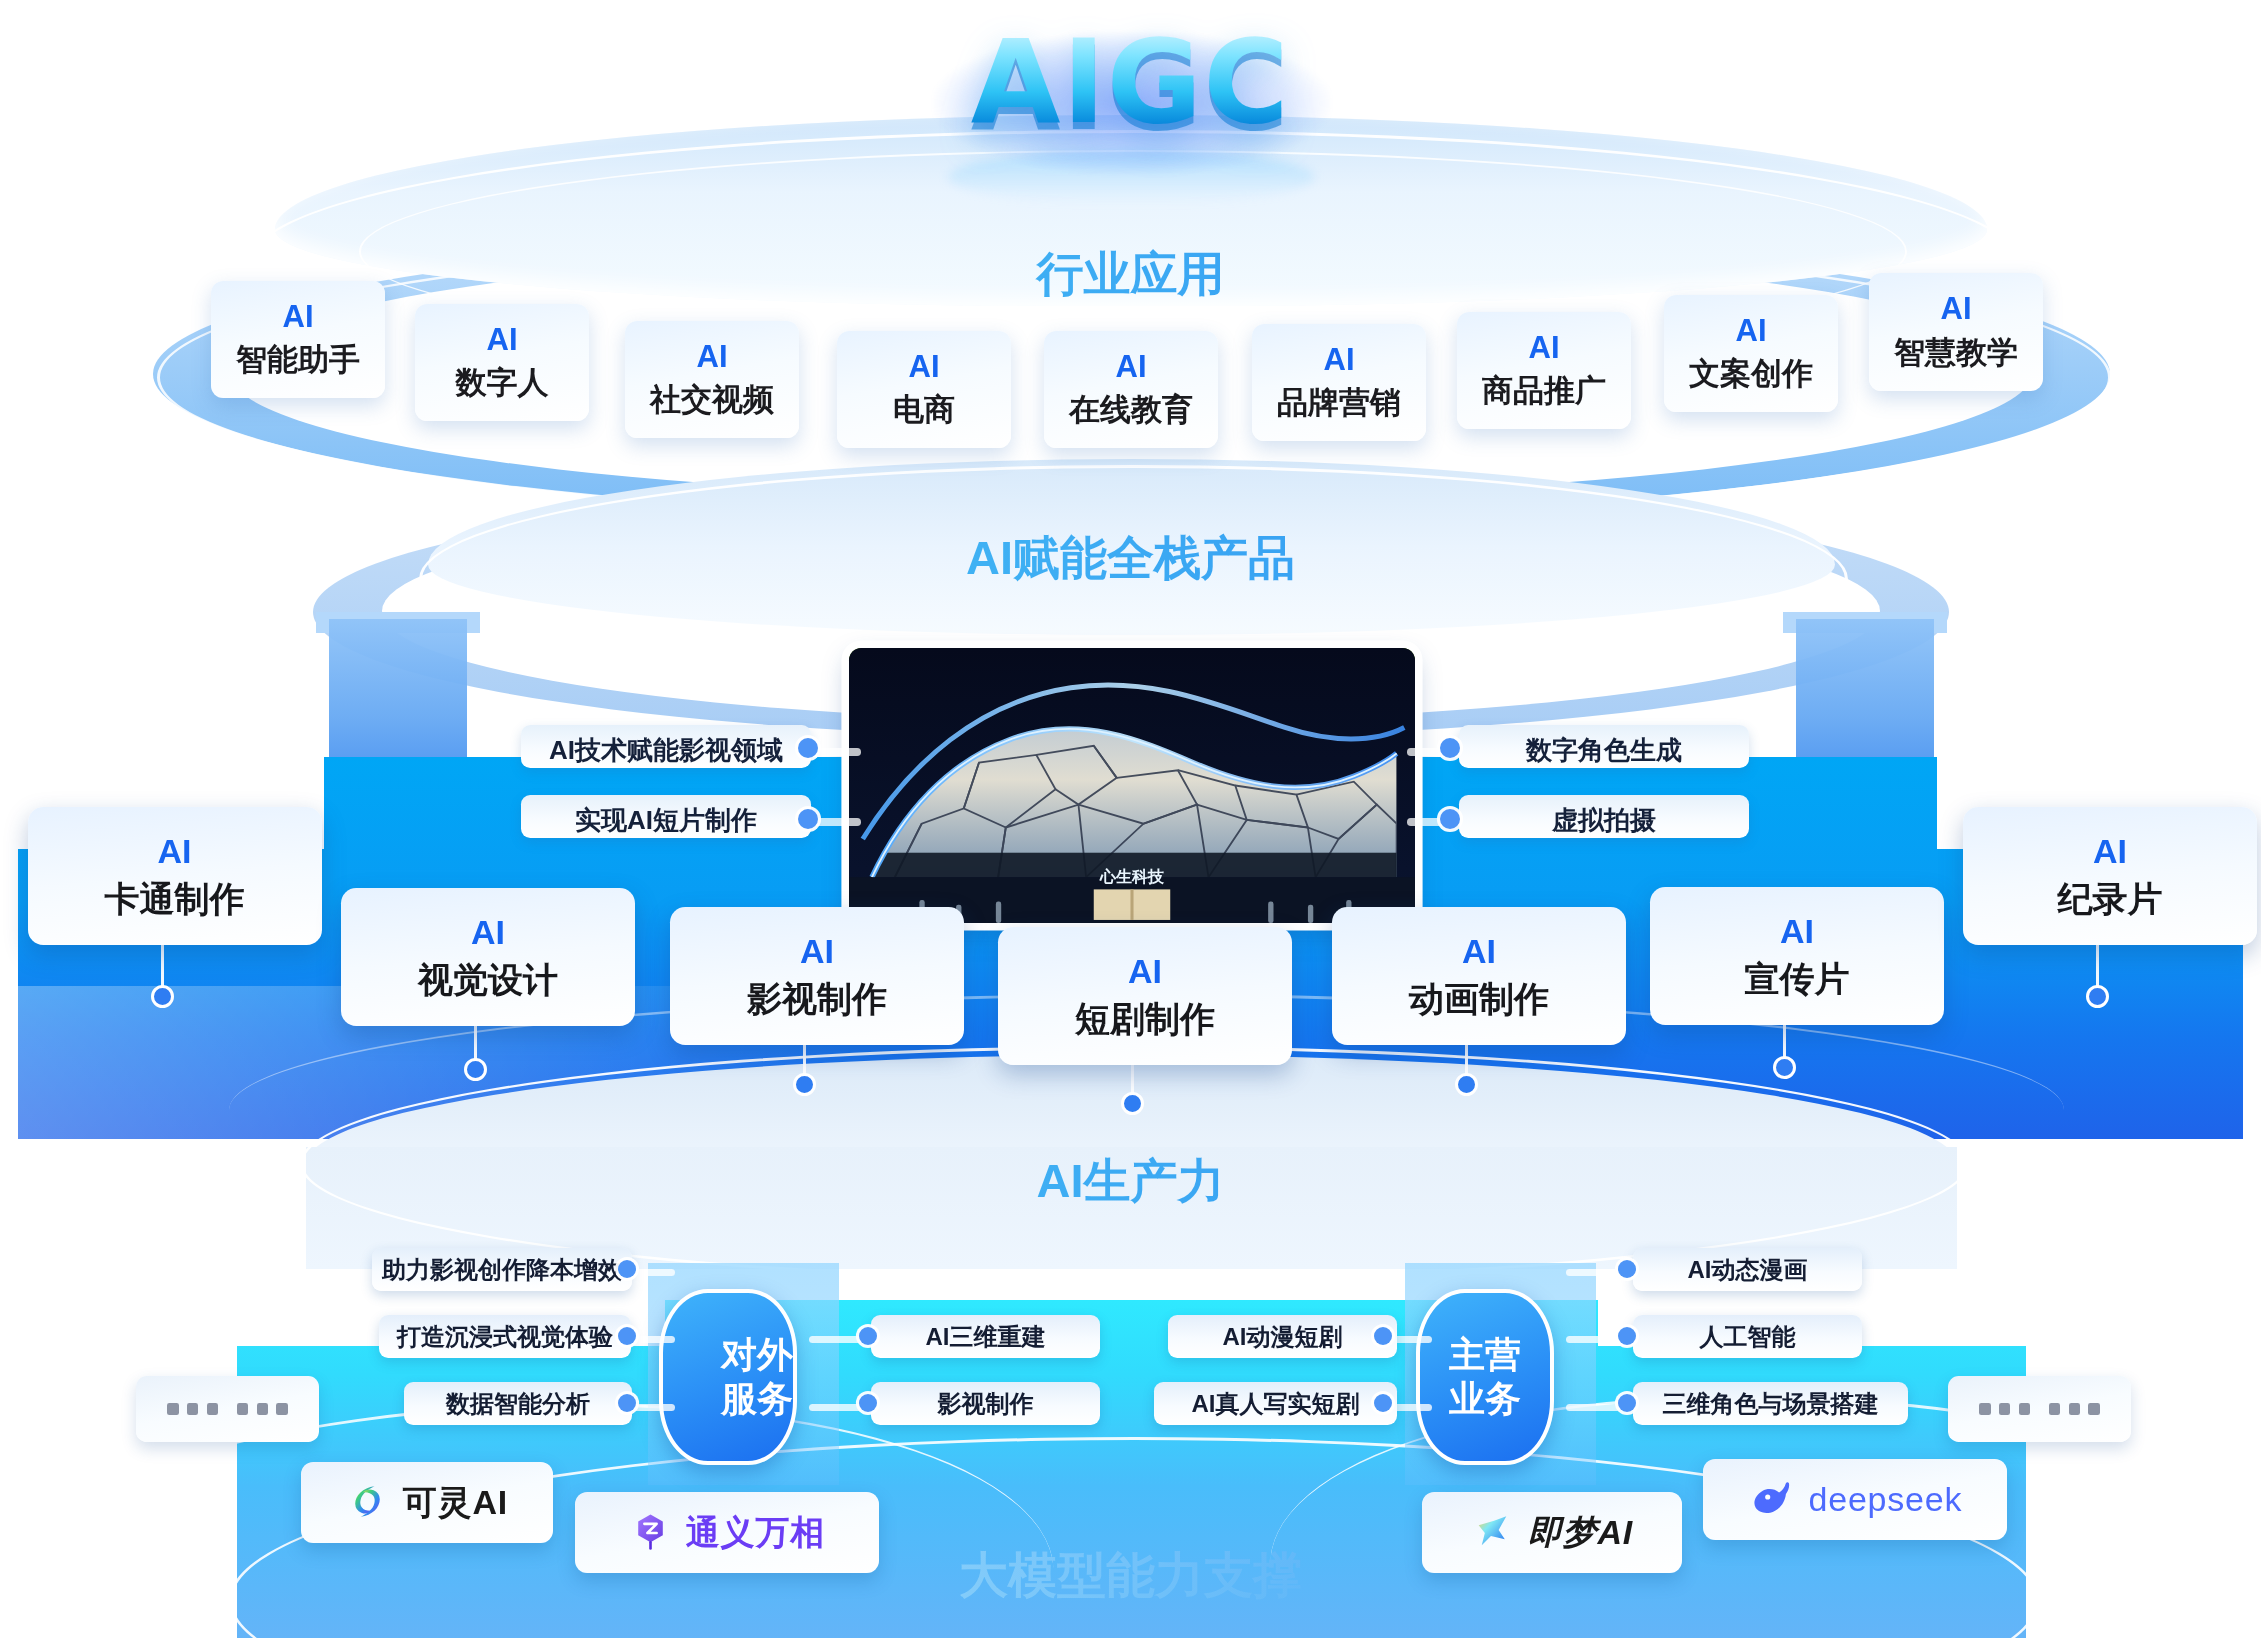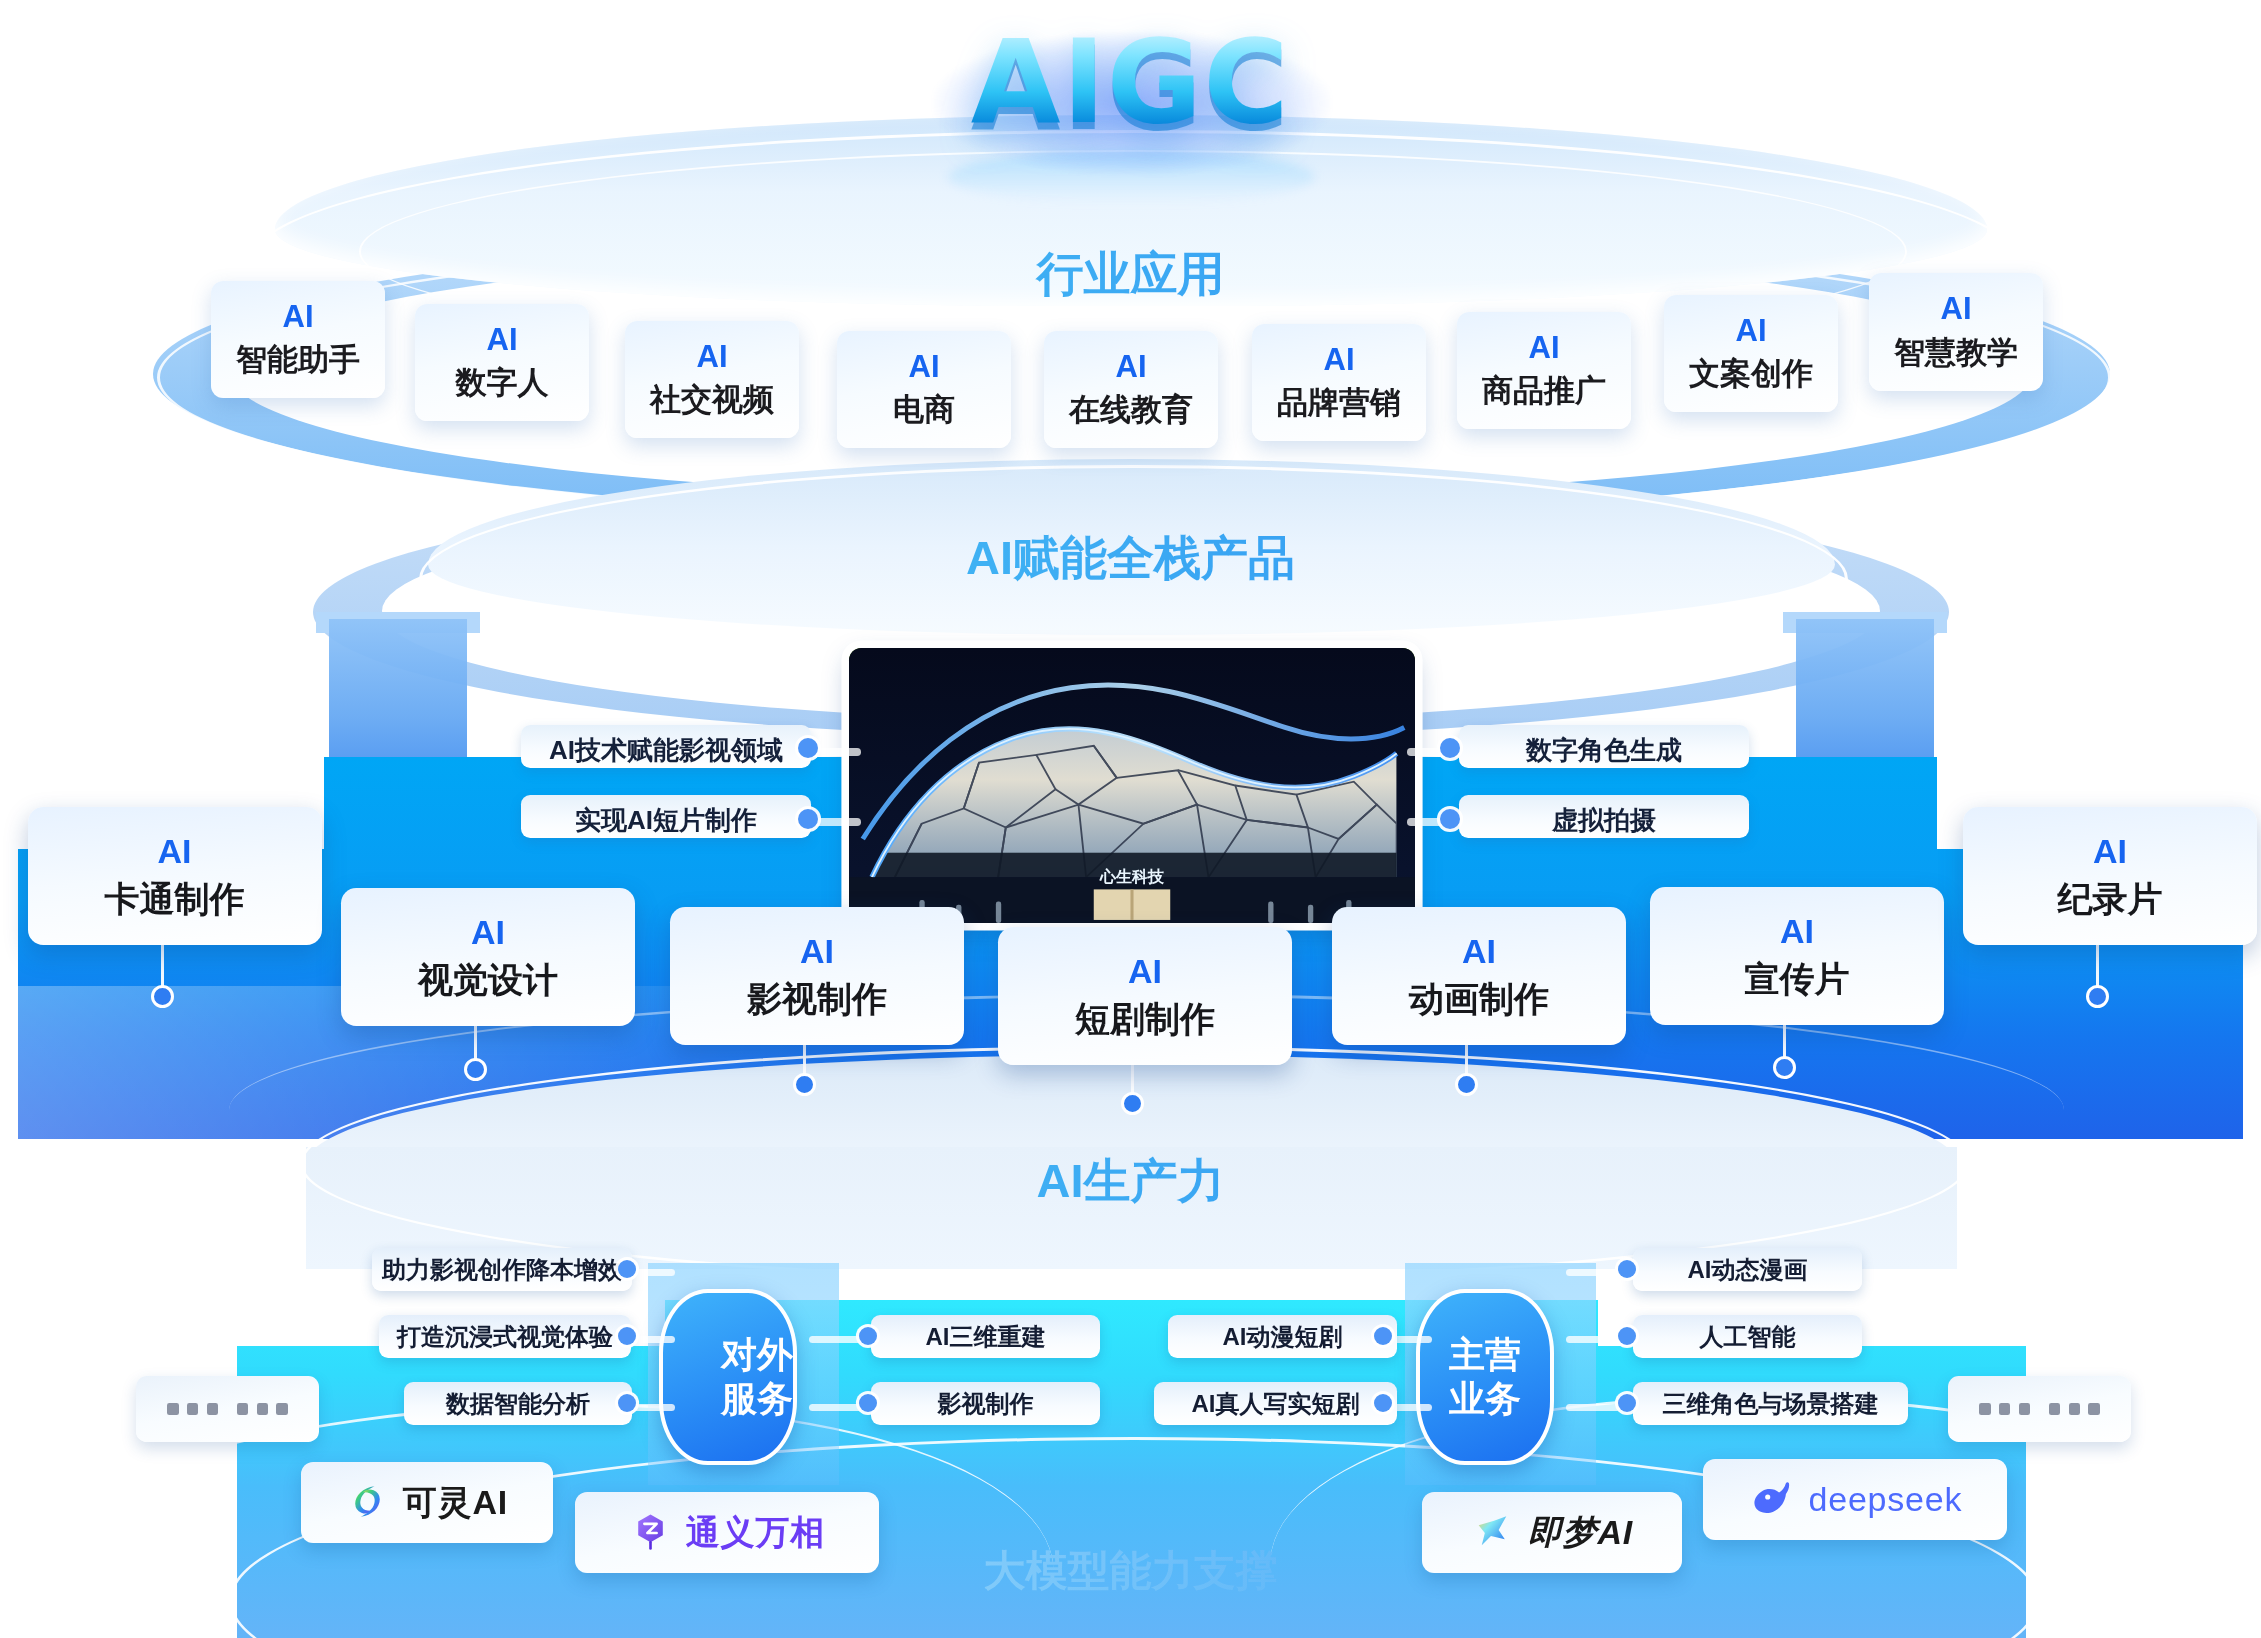--- a/index.html
+++ b/index.html
@@ -75,7 +75,7 @@
   #heading-fullstack{left:0;top:527px;width:2261px;text-align:center;font-size:47px;}
   #heading-productivity{left:0;top:1150px;width:2261px;text-align:center;font-size:47px;}
   #heading-llm{
-    left:0;top:1543px;width:2261px;text-align:center;font-size:42px;z-index:30;
+    left:0;top:1543px;width:2261px;text-align:center;font-size:49px;z-index:30;
     font-weight:bold;
     background:linear-gradient(90deg,#bfe9fd 0%,#9fdcfb 30%,#46a8f7 70%,#1878f0 100%);
     -webkit-background-clip:text;background-clip:text;color:transparent;-webkit-text-fill-color:transparent;

